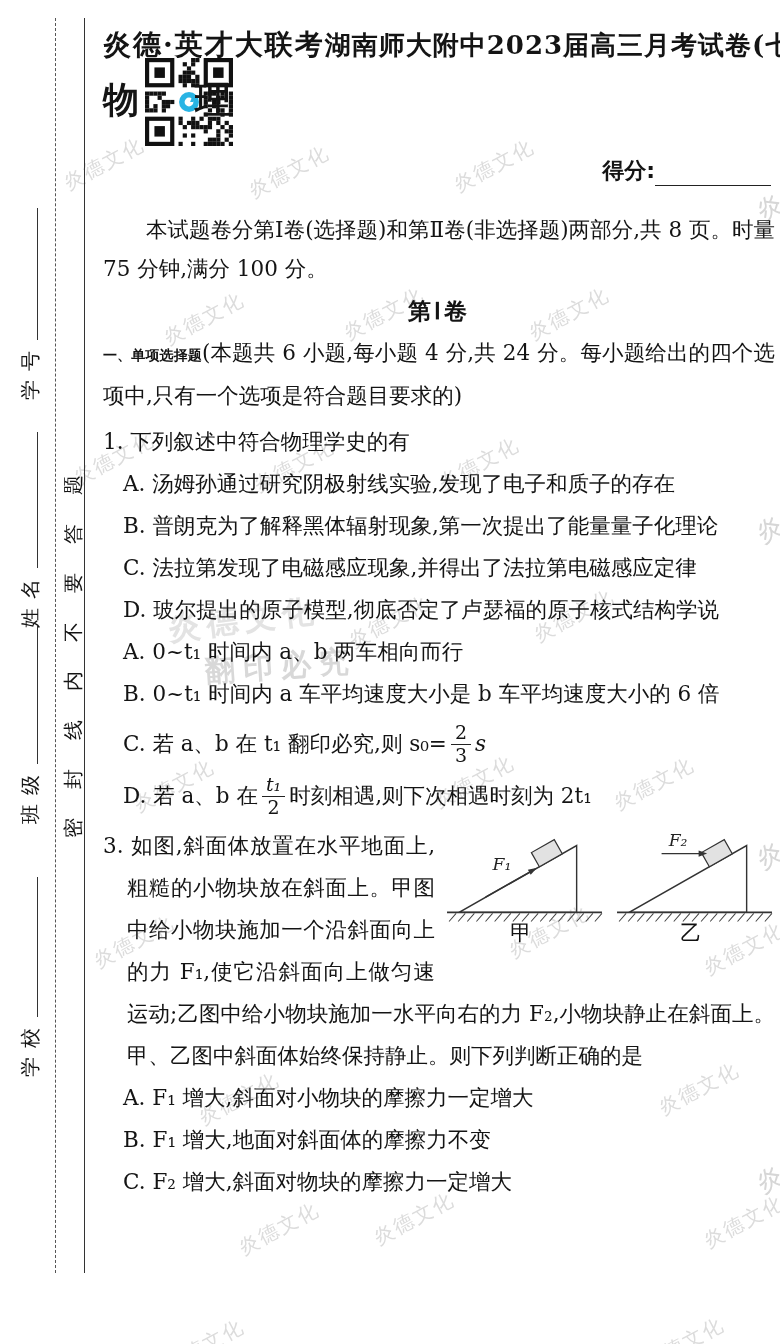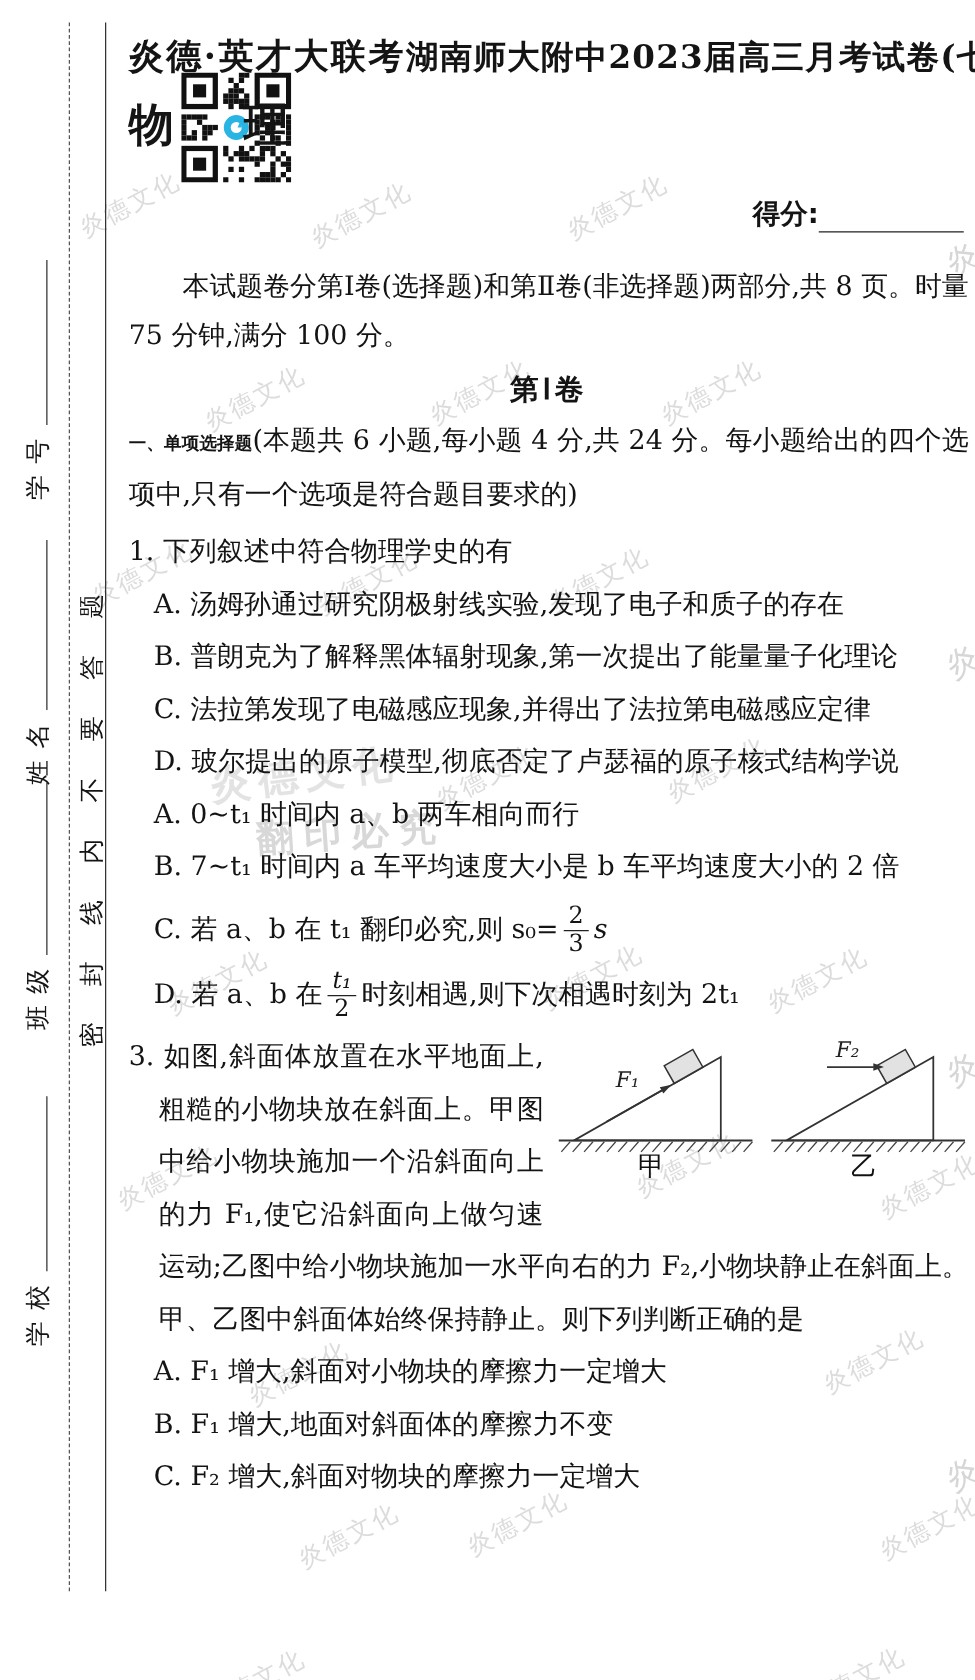--- a/index.html
+++ b/index.html
@@ -270,7 +270,7 @@
 
   <div class="q">
     <div class="opt"><span>A.</span> <span>0~t₁ 时间内 a、b 两车相向而行</span></div>
-    <div class="opt"><span>B.</span> <span>7~t₁ 时间内 a 车平均速度大小是 b 车平均速度大小的 2 倍</span></div>
+    <div class="opt"><span>B.</span> <span>0~t₁ 时间内 a 车平均速度大小是 b 车平均速度大小的 6 倍</span></div>
     <div class="opt opt-frac">
       <span>C.</span>&nbsp;<span>若 a、b 在 t₁ 翻印必究,则 s₀=</span><span class="frac">
           <span class="num">2</span>

